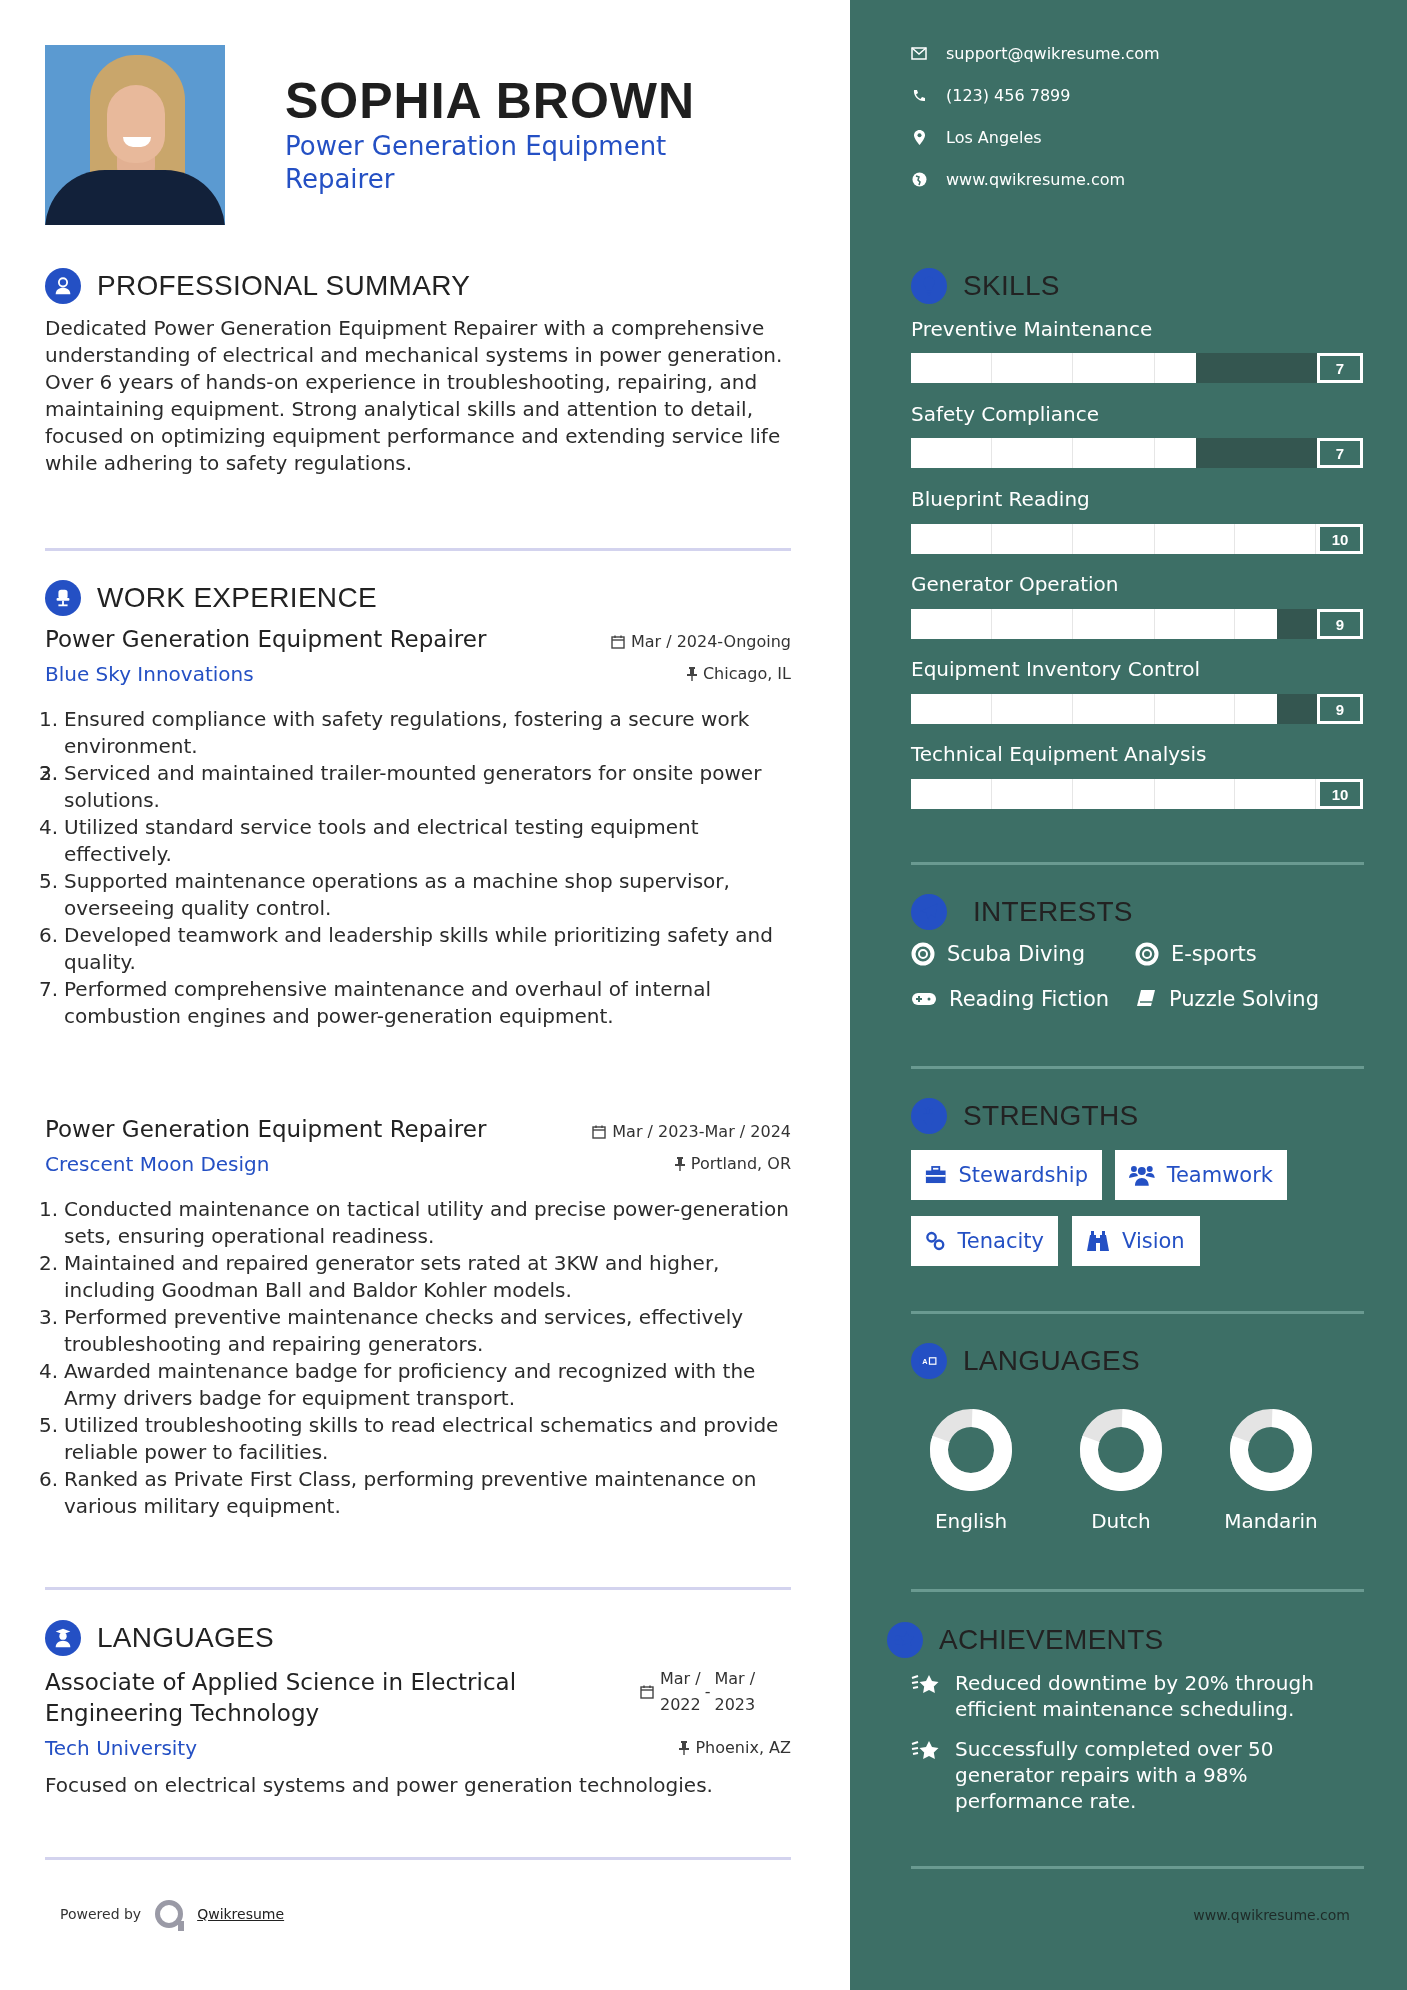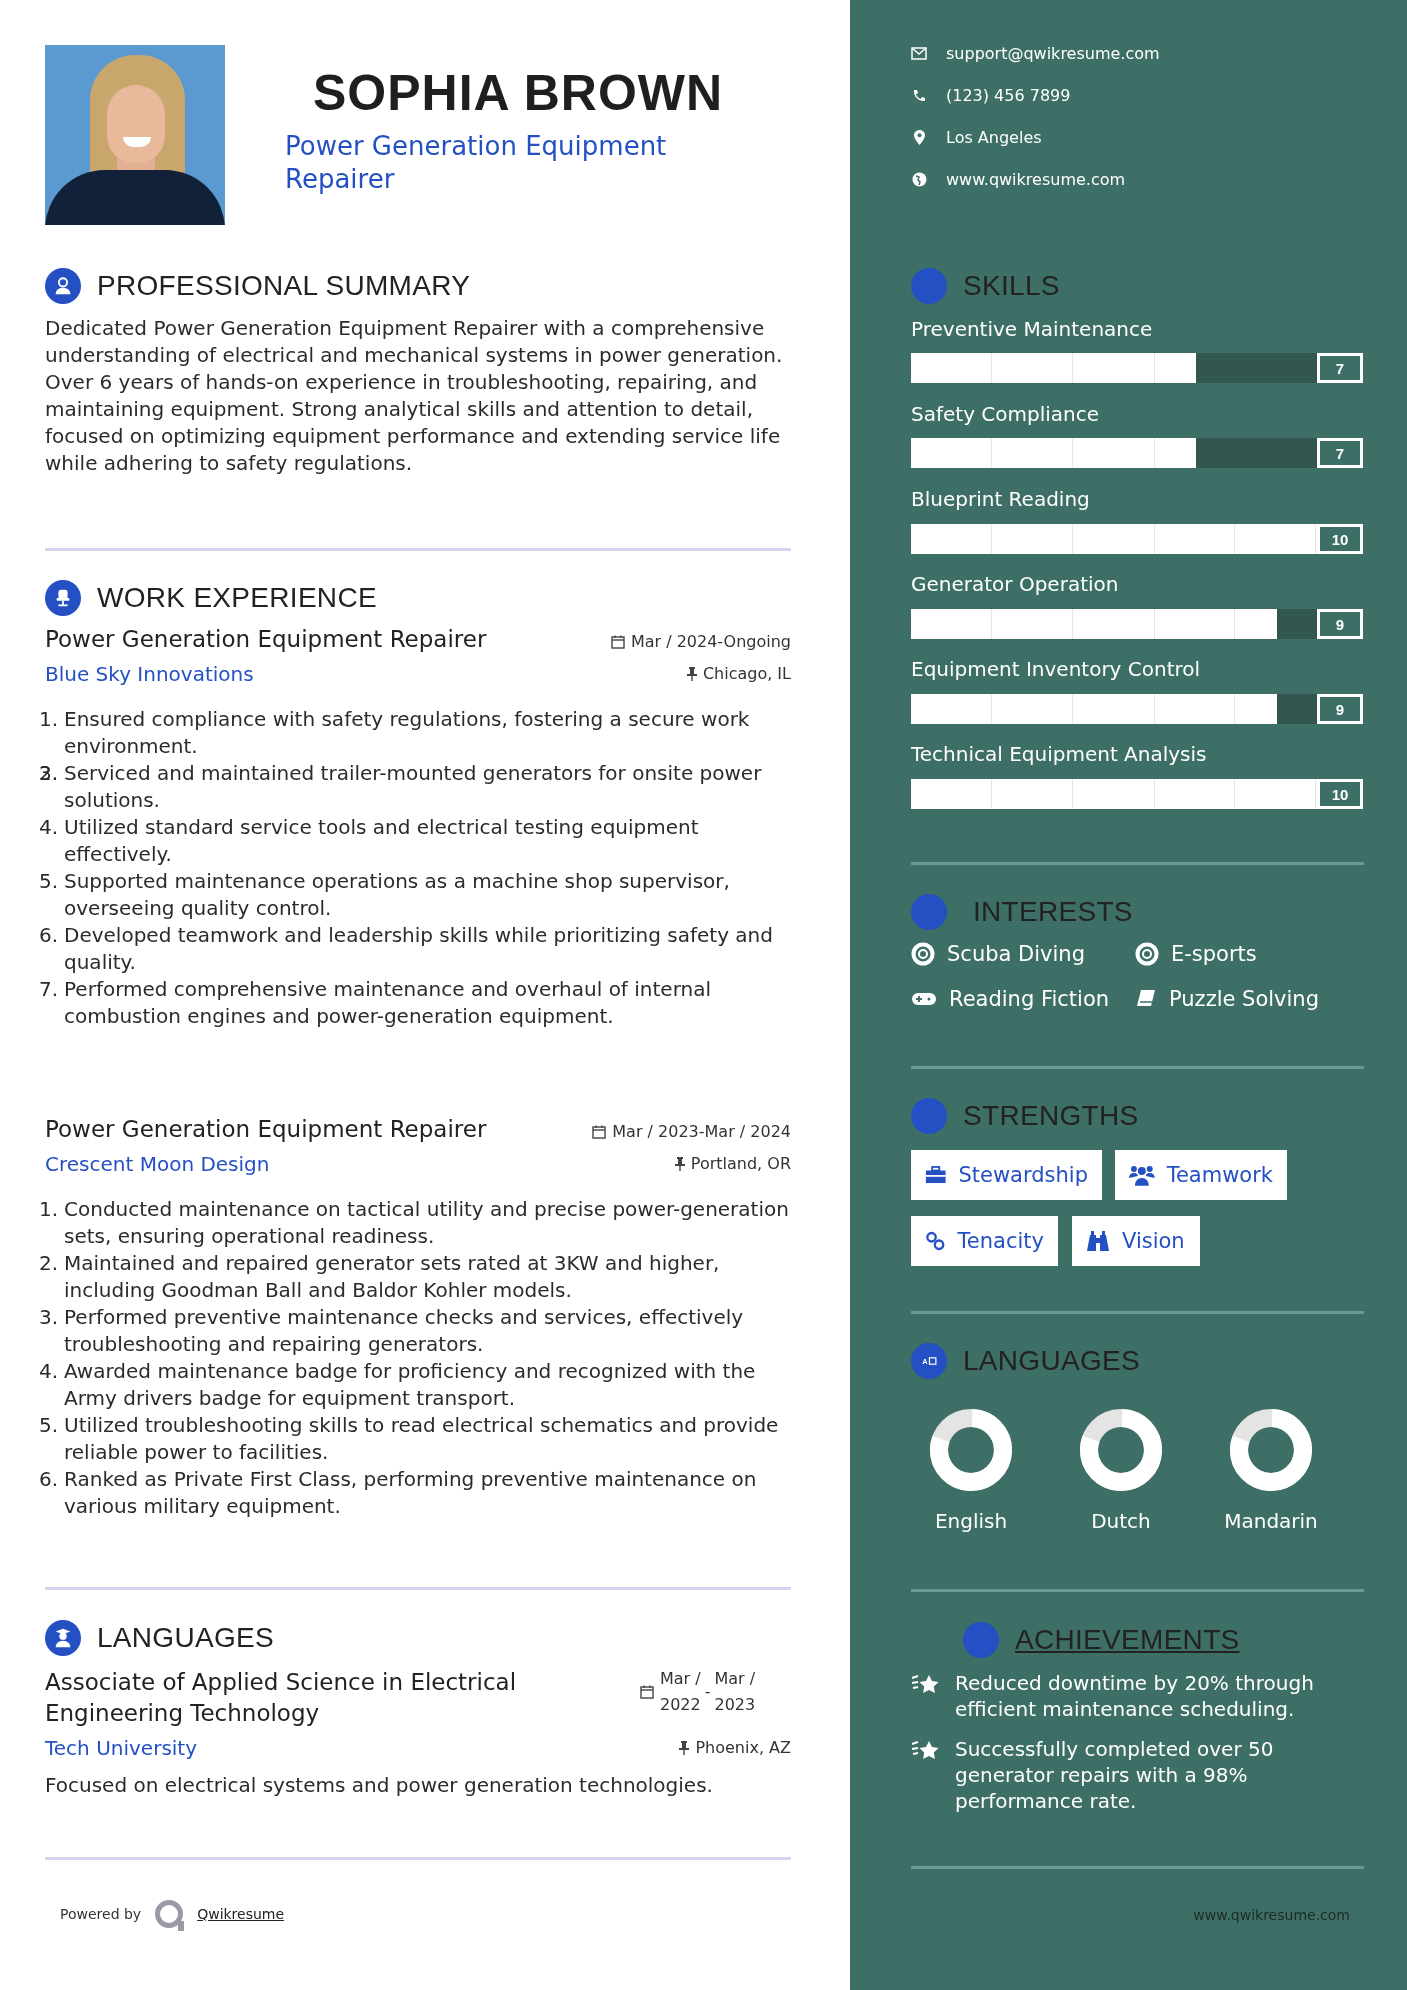--- a/index.html
+++ b/index.html
@@ -17,7 +17,7 @@
   .photo .shirt { position: absolute; left: 0; top: 125px; width: 180px; height: 60px; background: #12213a; border-radius: 60px 60px 0 0; }
   .photo .neck { position: absolute; left: 72px; top: 110px; width: 38px; height: 30px; background: #e2b092; border-radius: 0 0 18px 18px; }
 
-  .name { position: absolute; left: 285px; top: 64px; font-family: "Liberation Sans", sans-serif; font-weight: bold; font-size: 50px; letter-spacing: 1px; color: #1f1f1f; margin-left: 28px; }
+  .name { position: absolute; left: 285px; top: 72px; font-family: "Liberation Sans", sans-serif; font-weight: bold; font-size: 50px; letter-spacing: 1px; color: #1f1f1f; }
   .jobtitle { position: absolute; left: 285px; top: 130px; width: 420px; font-family: "DejaVu Sans", sans-serif; font-size: 26px; line-height: 33px; color: #2450c4; }
 
   

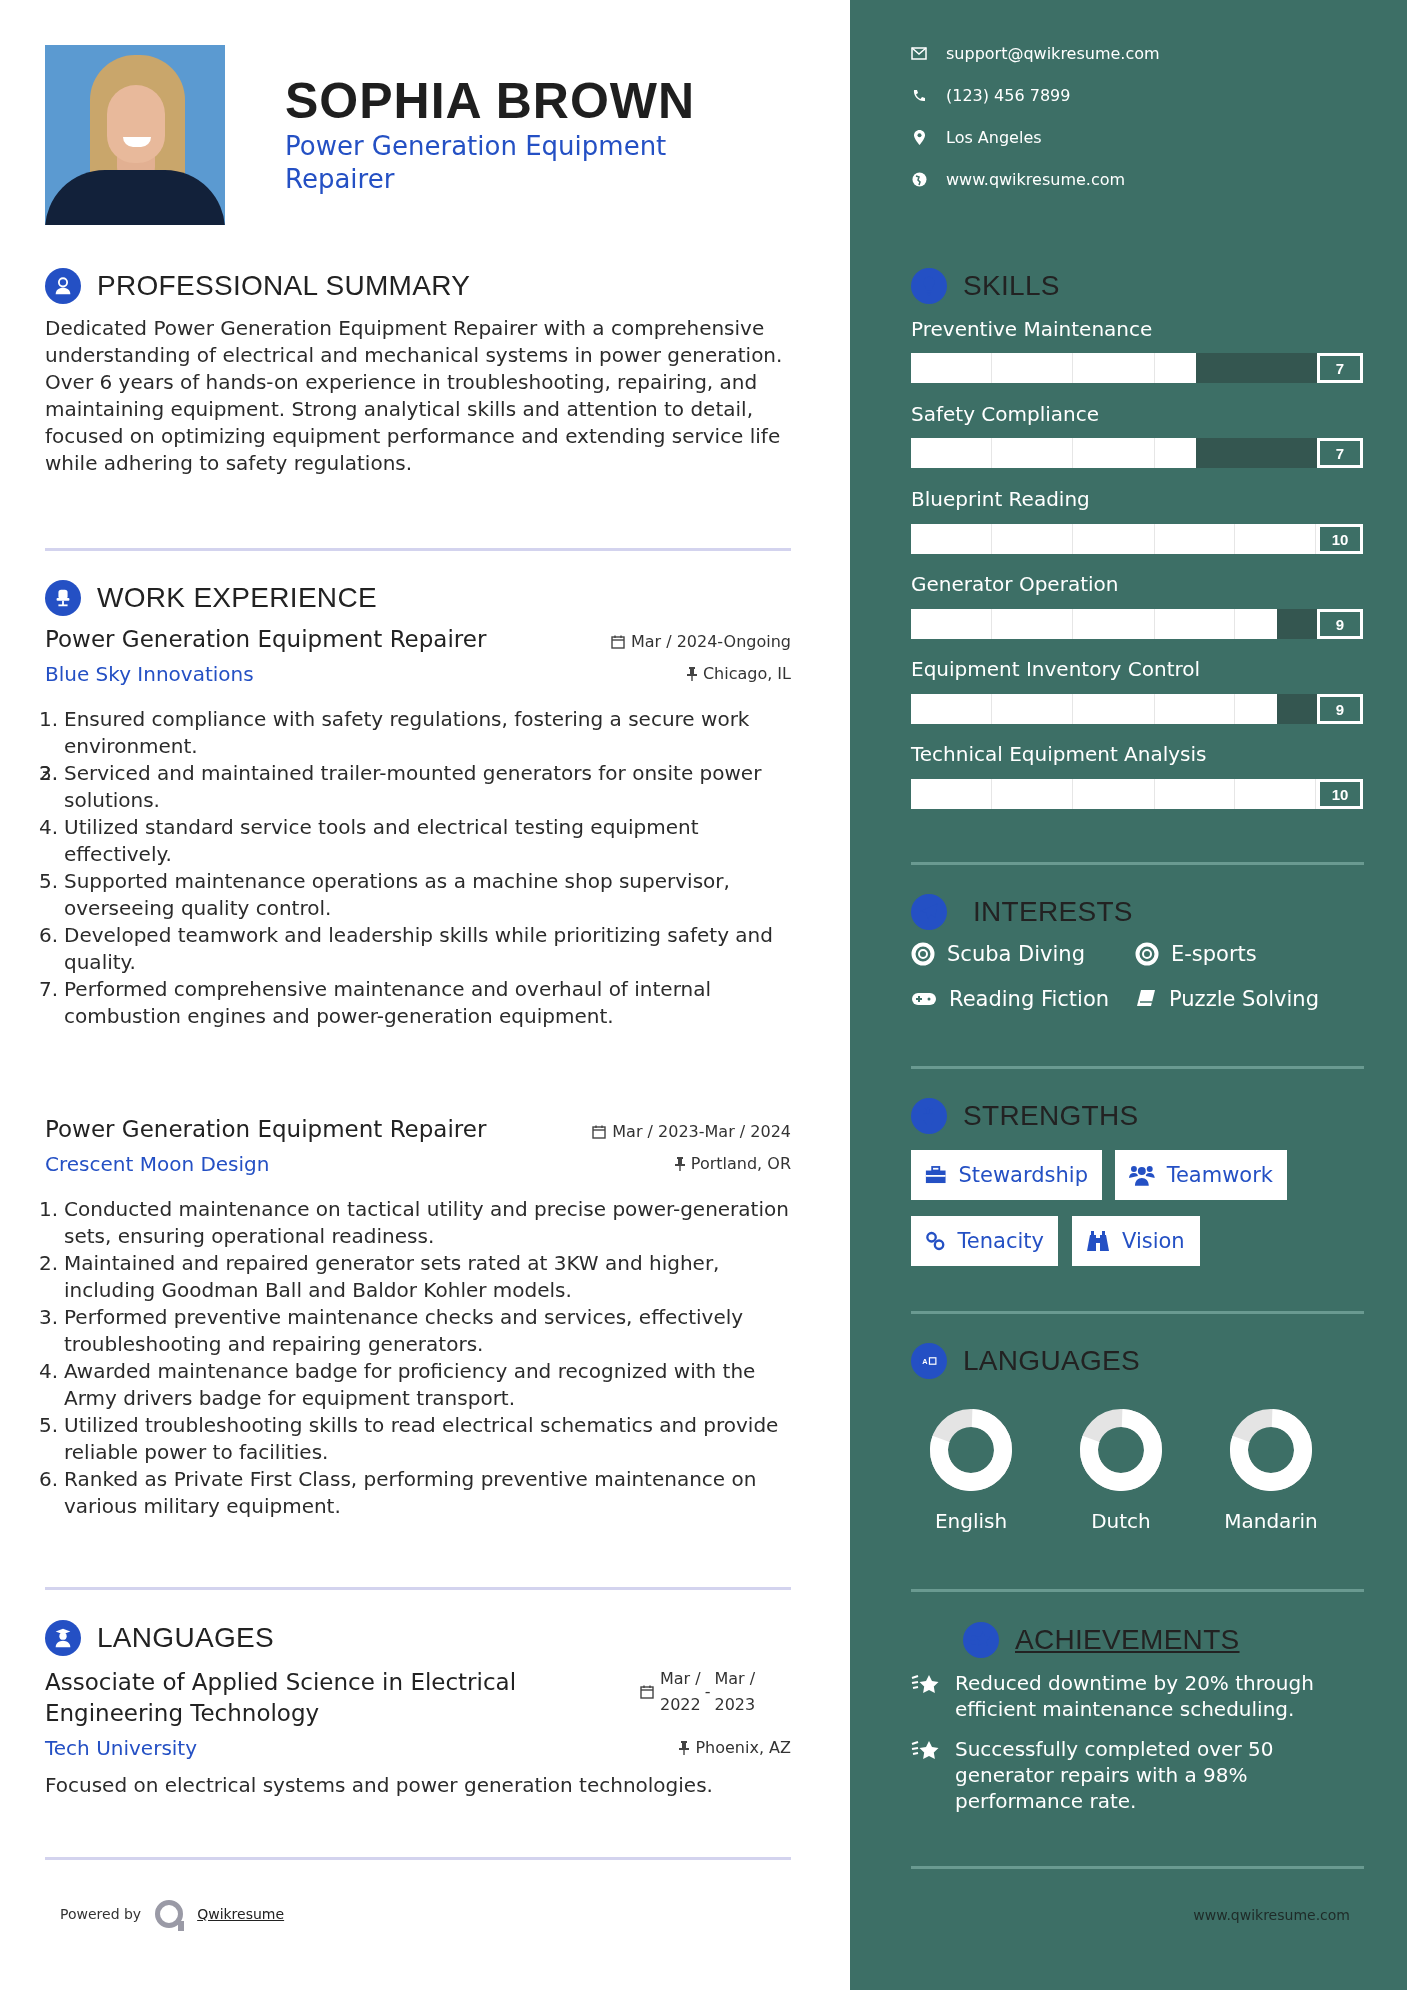--- a/index.html
+++ b/index.html
@@ -472,7 +472,7 @@
 
 <div class="divider-r" style="top:1589px;"></div>
 
-<div class="sec-head" style="left:963px;top:1622px;text-decoration:underline;">
+<div class="sec-head" style="left:887px;top:1622px;">
   <span class="sec-icon">
     <svg viewBox="0 0 24 24">
         <path d="M14 3l2.5 5 5.5.8-4 3.9.9 5.5-4.9-2.6-4.9 2.6.9-5.5-4-3.9 5.5-.8z" fill="#2450c4"></path>

